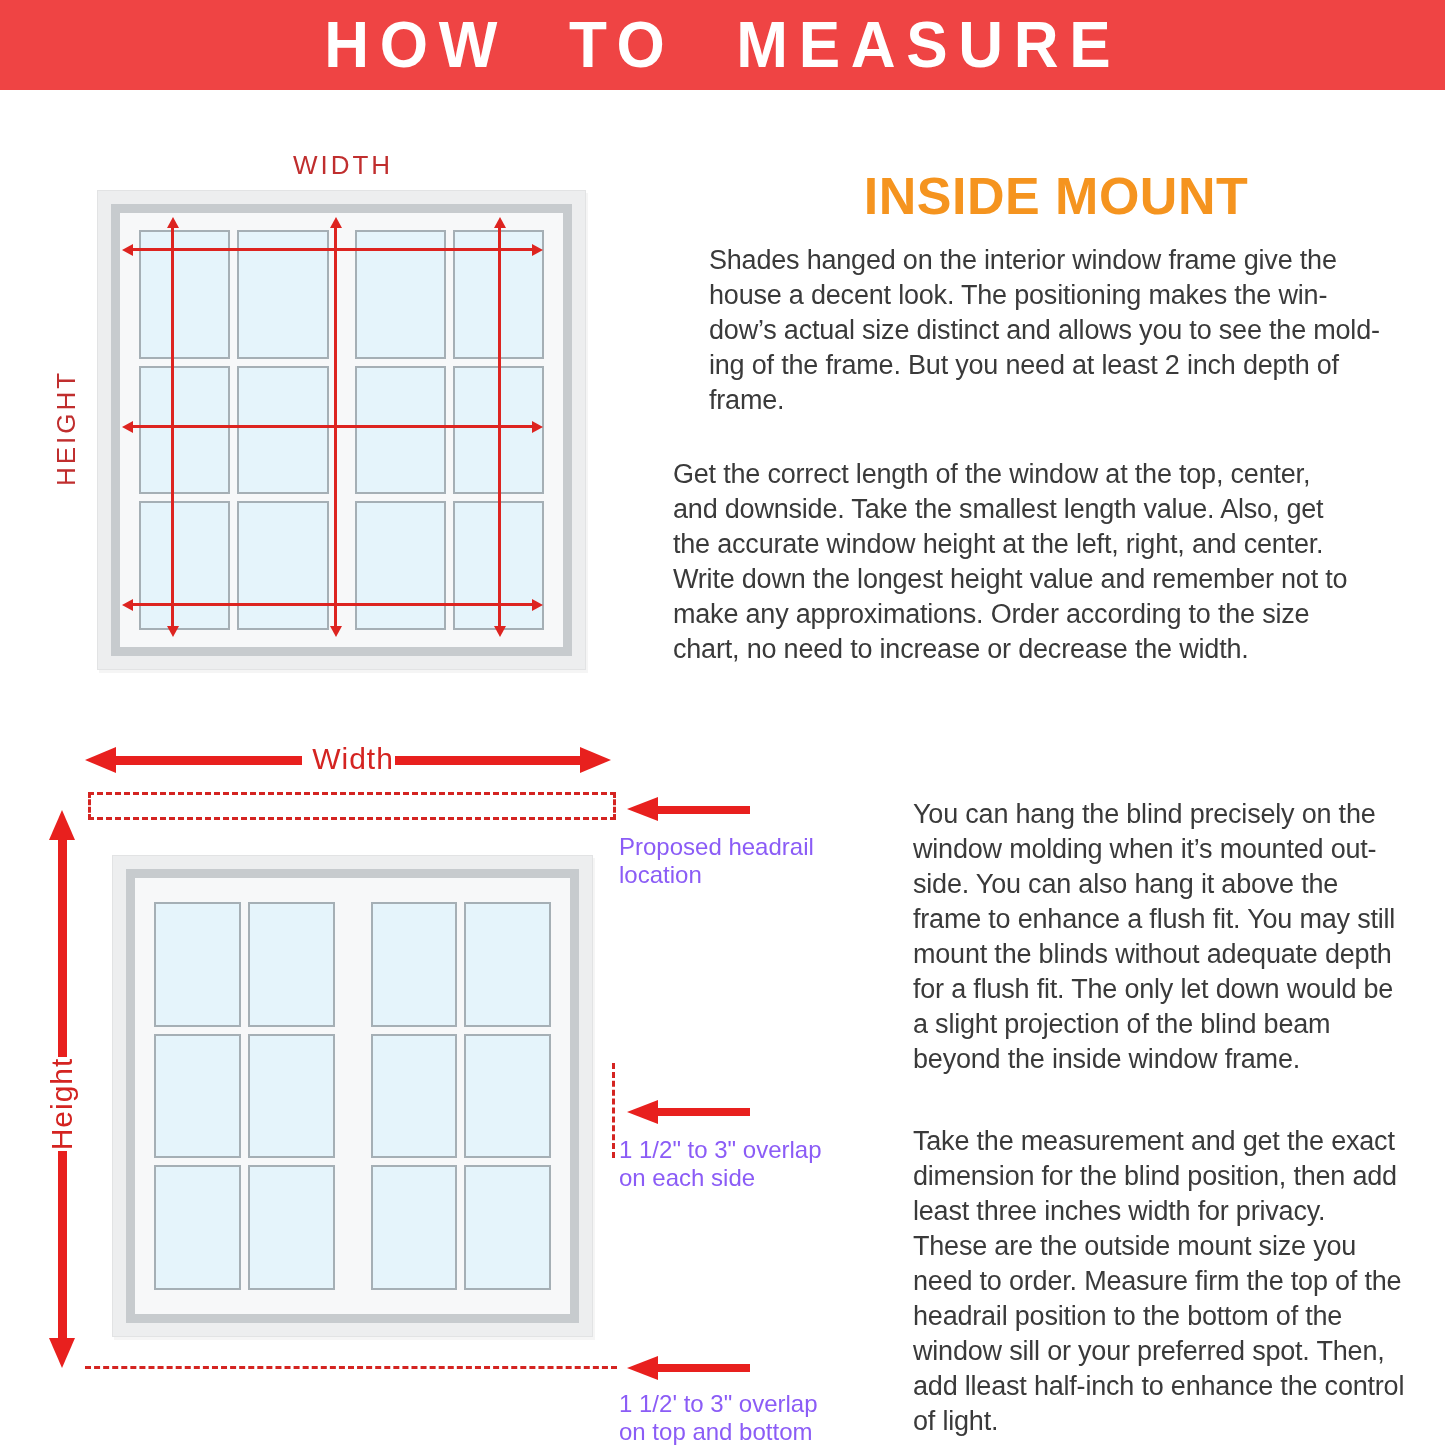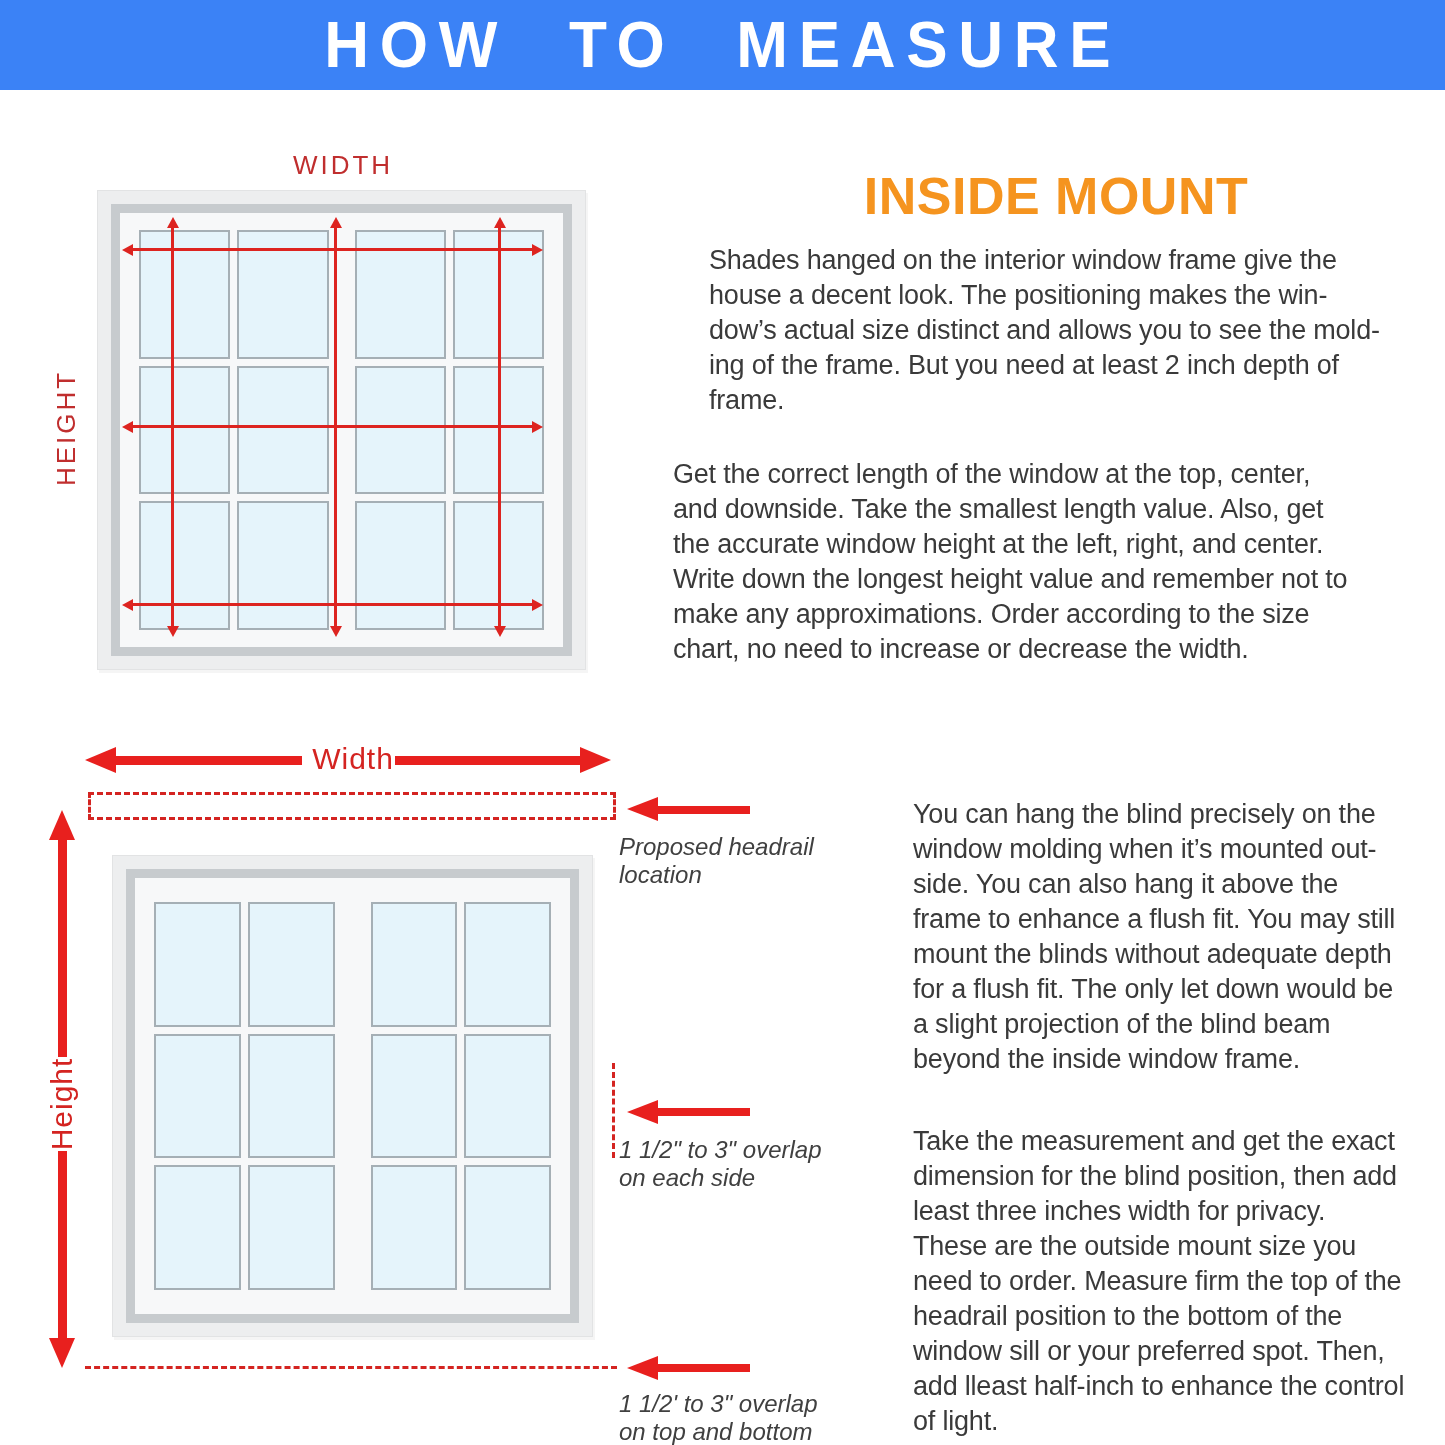--- a/index.html
+++ b/index.html
@@ -12,7 +12,7 @@
   
   .banner{
     position:absolute;left:0;top:0;width:1445px;height:90px;
-    background:#3b82f6;display:flex;align-items:center;justify-content:center;
+    background:#ef4444;display:flex;align-items:center;justify-content:center;
   }
   .banner h1{
     margin:0;color:#ffffff;font-size:64px;font-weight:700;

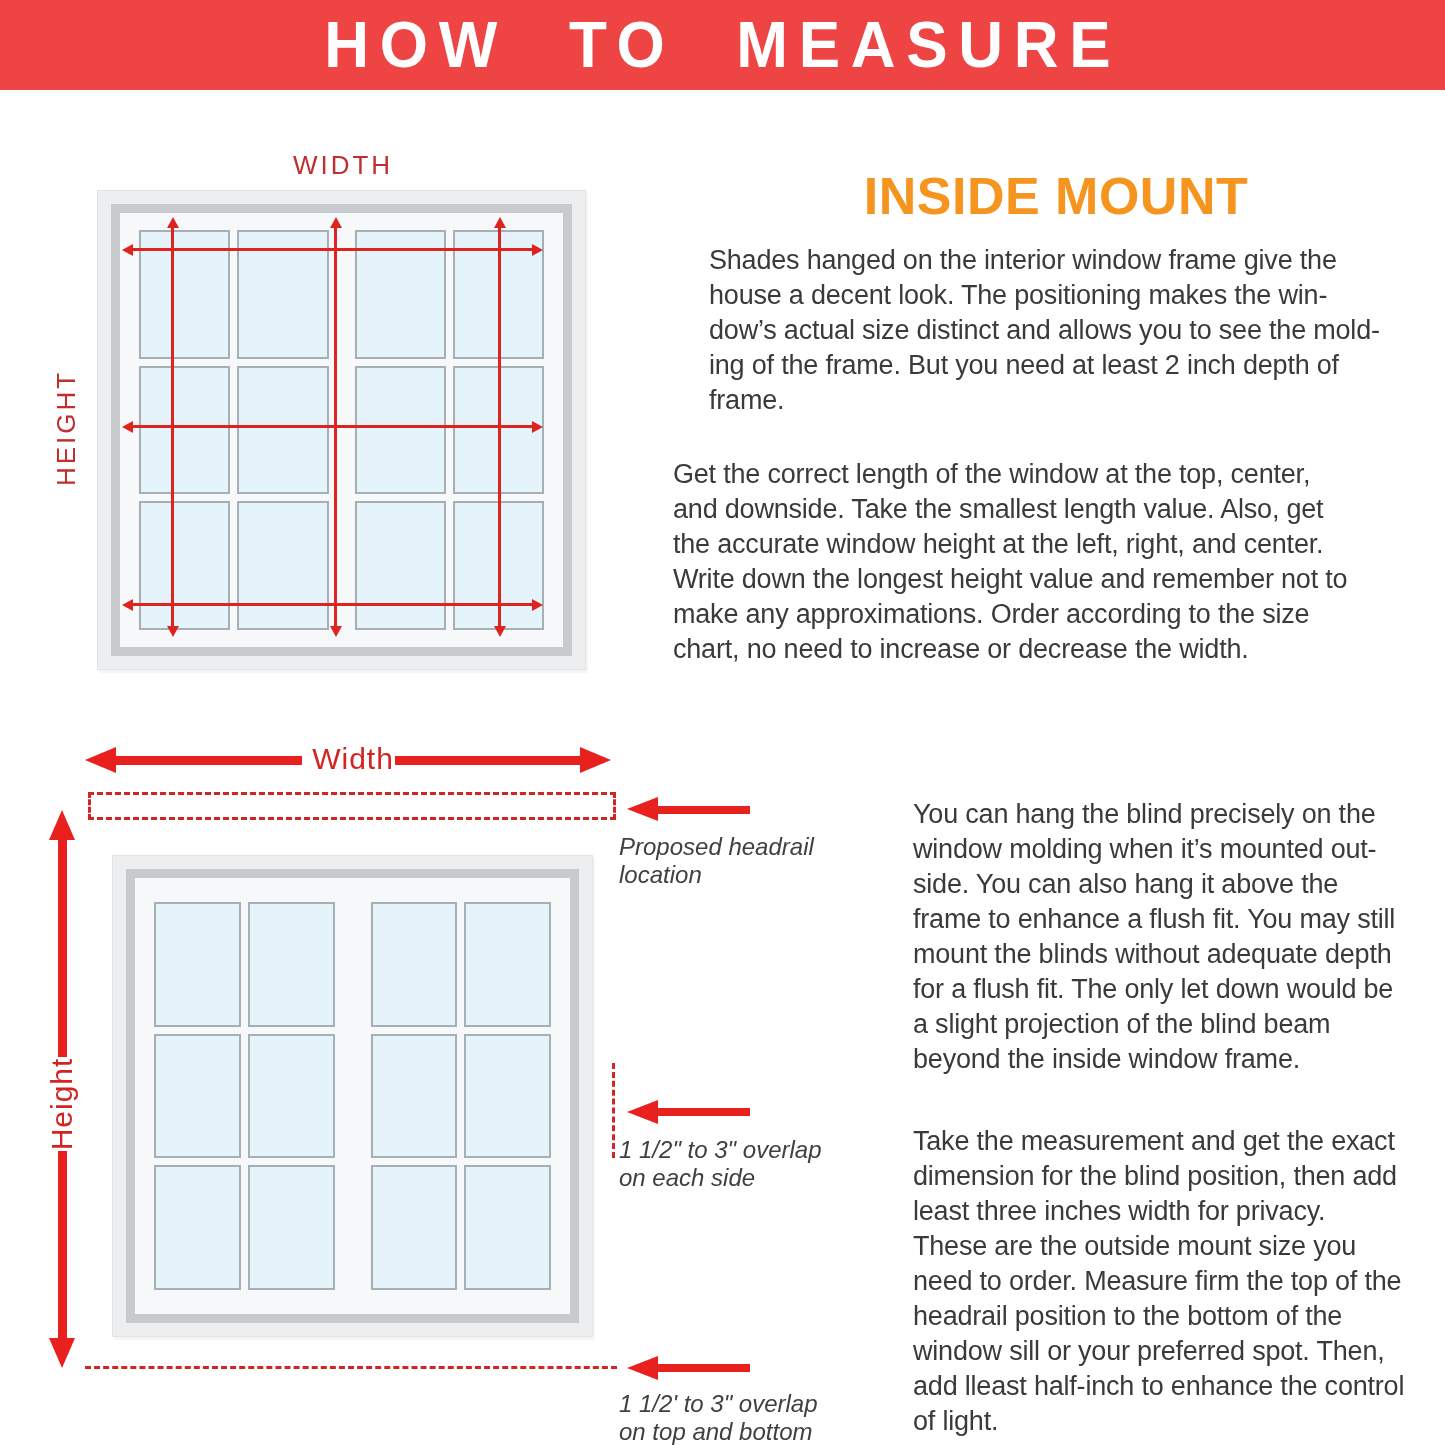--- a/index.html
+++ b/index.html
@@ -65,7 +65,7 @@
     letter-spacing:3px;text-align:center;}
   .rot{transform:translate(-50%,-50%) rotate(-90deg);transform-origin:center;white-space:nowrap;}
   .dim-label-bot{position:absolute;color:#D42421;font-size:30px;letter-spacing:1px;text-align:center;}
-  .redlabel{position:absolute;color:#404040;font-size:24px;line-height:28px;white-space:pre-line;font-style:italic;}
+  .redlabel{position:absolute;color:#8b5cf6;font-size:24px;line-height:28px;white-space:pre-line;}
   .mount-h{position:absolute;margin:16px;color:#F5941F;font-size:52px;font-weight:700;
     text-align:center;letter-spacing:0.5px;white-space:nowrap;}
   .bodytext{position:absolute;color:#3A3A3A;font-size:27px;line-height:35px;

